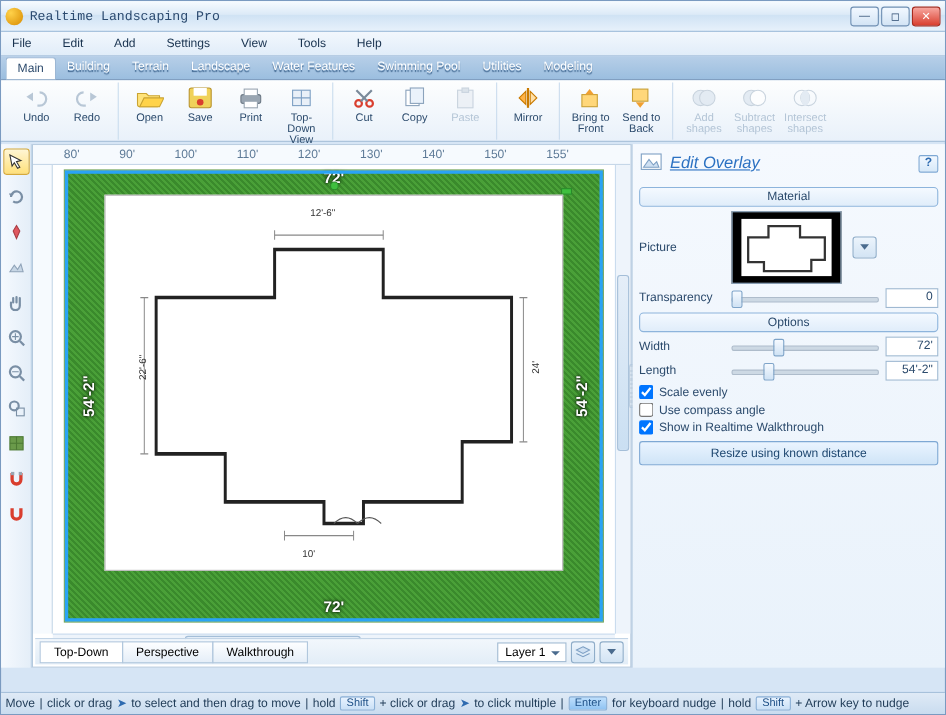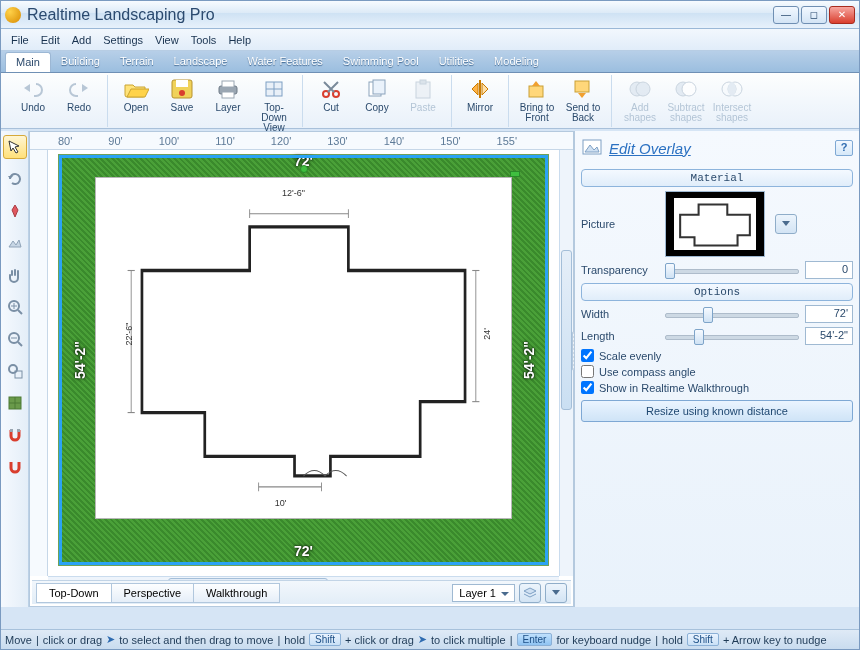--- a/index.html
+++ b/index.html
@@ -8,7 +8,7 @@
 
 .titlebar { height: 28px; background: linear-gradient(#f7fbff,#dceaf7 45%,#cfe2f4 46%,#e7f1fb); display: flex; align-items: center; padding: 0 4px; border-bottom: 1px solid #9bb8d7; }
 .titlebar .app-icon { width: 16px; height: 16px; background: radial-gradient(circle at 30% 30%, #ffd24a,#d88a00); border-radius: 50%; margin-right: 6px; }
-.titlebar .title { color: #2b4a6f; font-size: 16px; flex: 1; }
+.titlebar .title { color: #2b4a6f; font-size: 12px; flex: 1; font-family: Liberation Mono, monospace; }
 .winbtns { display: flex; gap: 2px; }
 .winbtn { width: 26px; height: 18px; border: 1px solid #6f8fb3; border-radius: 3px; background: linear-gradient(#f2f8ff,#d3e4f5); display: flex; align-items: center; justify-content: center; font-size: 10px; color: #2b4a6f; }
 .winbtn.close { background: linear-gradient(#f7a7a0,#d93e2e); color: #fff; border-color: #a82b1e; }

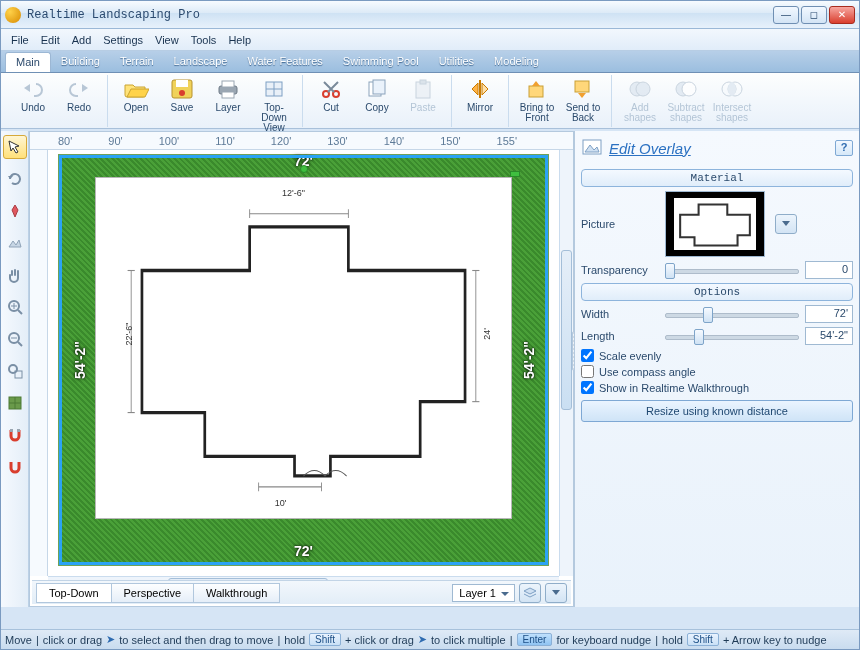--- a/index.html
+++ b/index.html
@@ -14,7 +14,7 @@
 .winbtn.close { background: linear-gradient(#f7a7a0,#d93e2e); color: #fff; border-color: #a82b1e; }
 
 
-.menubar { height: 22px; background: linear-gradient(#f2f7fd,#e1edf9); border-bottom: 1px solid #b7cde4; display: flex; align-items: center; padding: 0 6px; gap: 4px; color: #18324f; }
+.menubar { height: 22px; background: linear-gradient(#f2f7fd,#e1edf9); border-bottom: 1px solid #b7cde4; display: flex; align-items: center; padding: 0 6px; gap: 20px; color: #18324f; }
 .menubar span { padding: 2px 4px; }
 
 

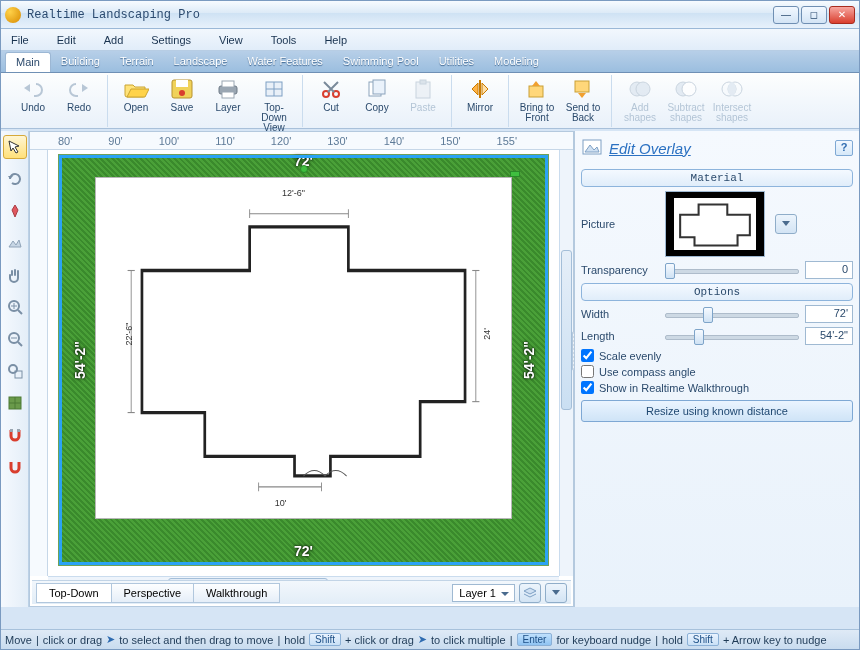--- a/index.html
+++ b/index.html
@@ -171,7 +171,7 @@
             <rect x="6" y="13" width="12" height="6" fill="#fff" stroke="#9aa6b2"></rect>
           </svg>
         </div>
-        <div class="lbl">Layer</div>
+        <div class="lbl">Print</div>
       </div>
     <div class="toolbtn">
         <div class="ic">

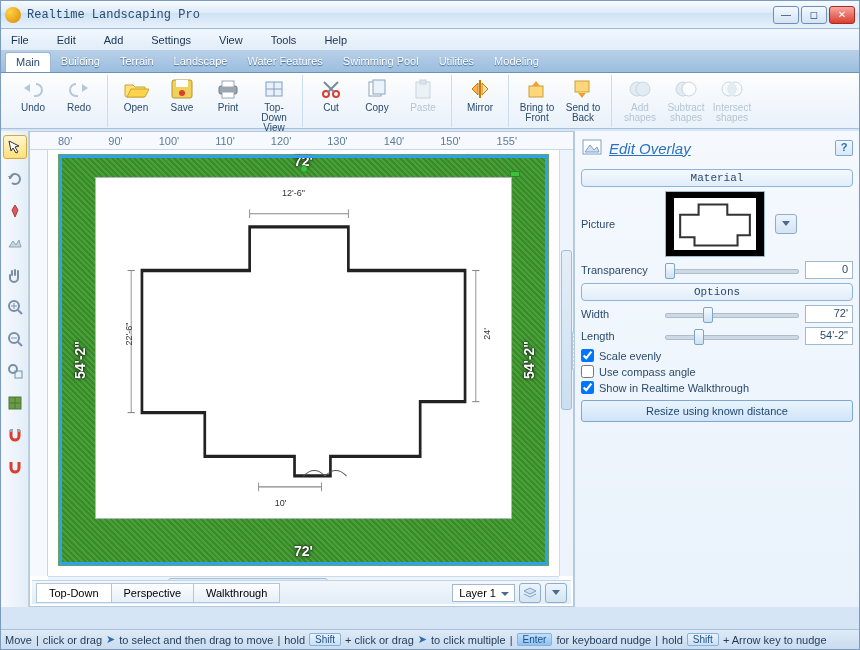--- a/index.html
+++ b/index.html
@@ -61,7 +61,7 @@
 .panel-head { display: flex; align-items: center; gap: 6px; padding: 2px 0 6px 0; }
 .panel-head .ptitle { color: #2b71c2; font-style: italic; font-size: 15px; text-decoration: underline; }
 .helpq { margin-left: auto; width: 18px; height: 16px; border: 1px solid #7ea8d4; background: linear-gradient(#f2f8ff,#d6e8f8); border-radius: 2px; text-align: center; color: #2e6bb0; font-weight: bold; font-size: 11px; }
-.section-cap { border: 1px solid #8db4dc; background: linear-gradient(#f4f9ff,#e0edfa); border-radius: 4px; text-align: center; padding: 2px 0; color: #2b4a6c; margin: 4px 0 4px 0; font-size: 11px; font-family: Liberation Mono, monospace; }
+.section-cap { border: 1px solid #8db4dc; background: linear-gradient(#f4f9ff,#e0edfa); border-radius: 4px; text-align: center; padding: 2px 0; color: #2b4a6c; margin: 4px 0 4px 0; font-size: 11px; }
 .row { display: flex; align-items: center; gap: 6px; margin: 4px 0; color: #2b4a6c; }
 .row .lbl { width: 78px; }
 .slider { flex: 1; height: 16px; position: relative; background: transparent; }

